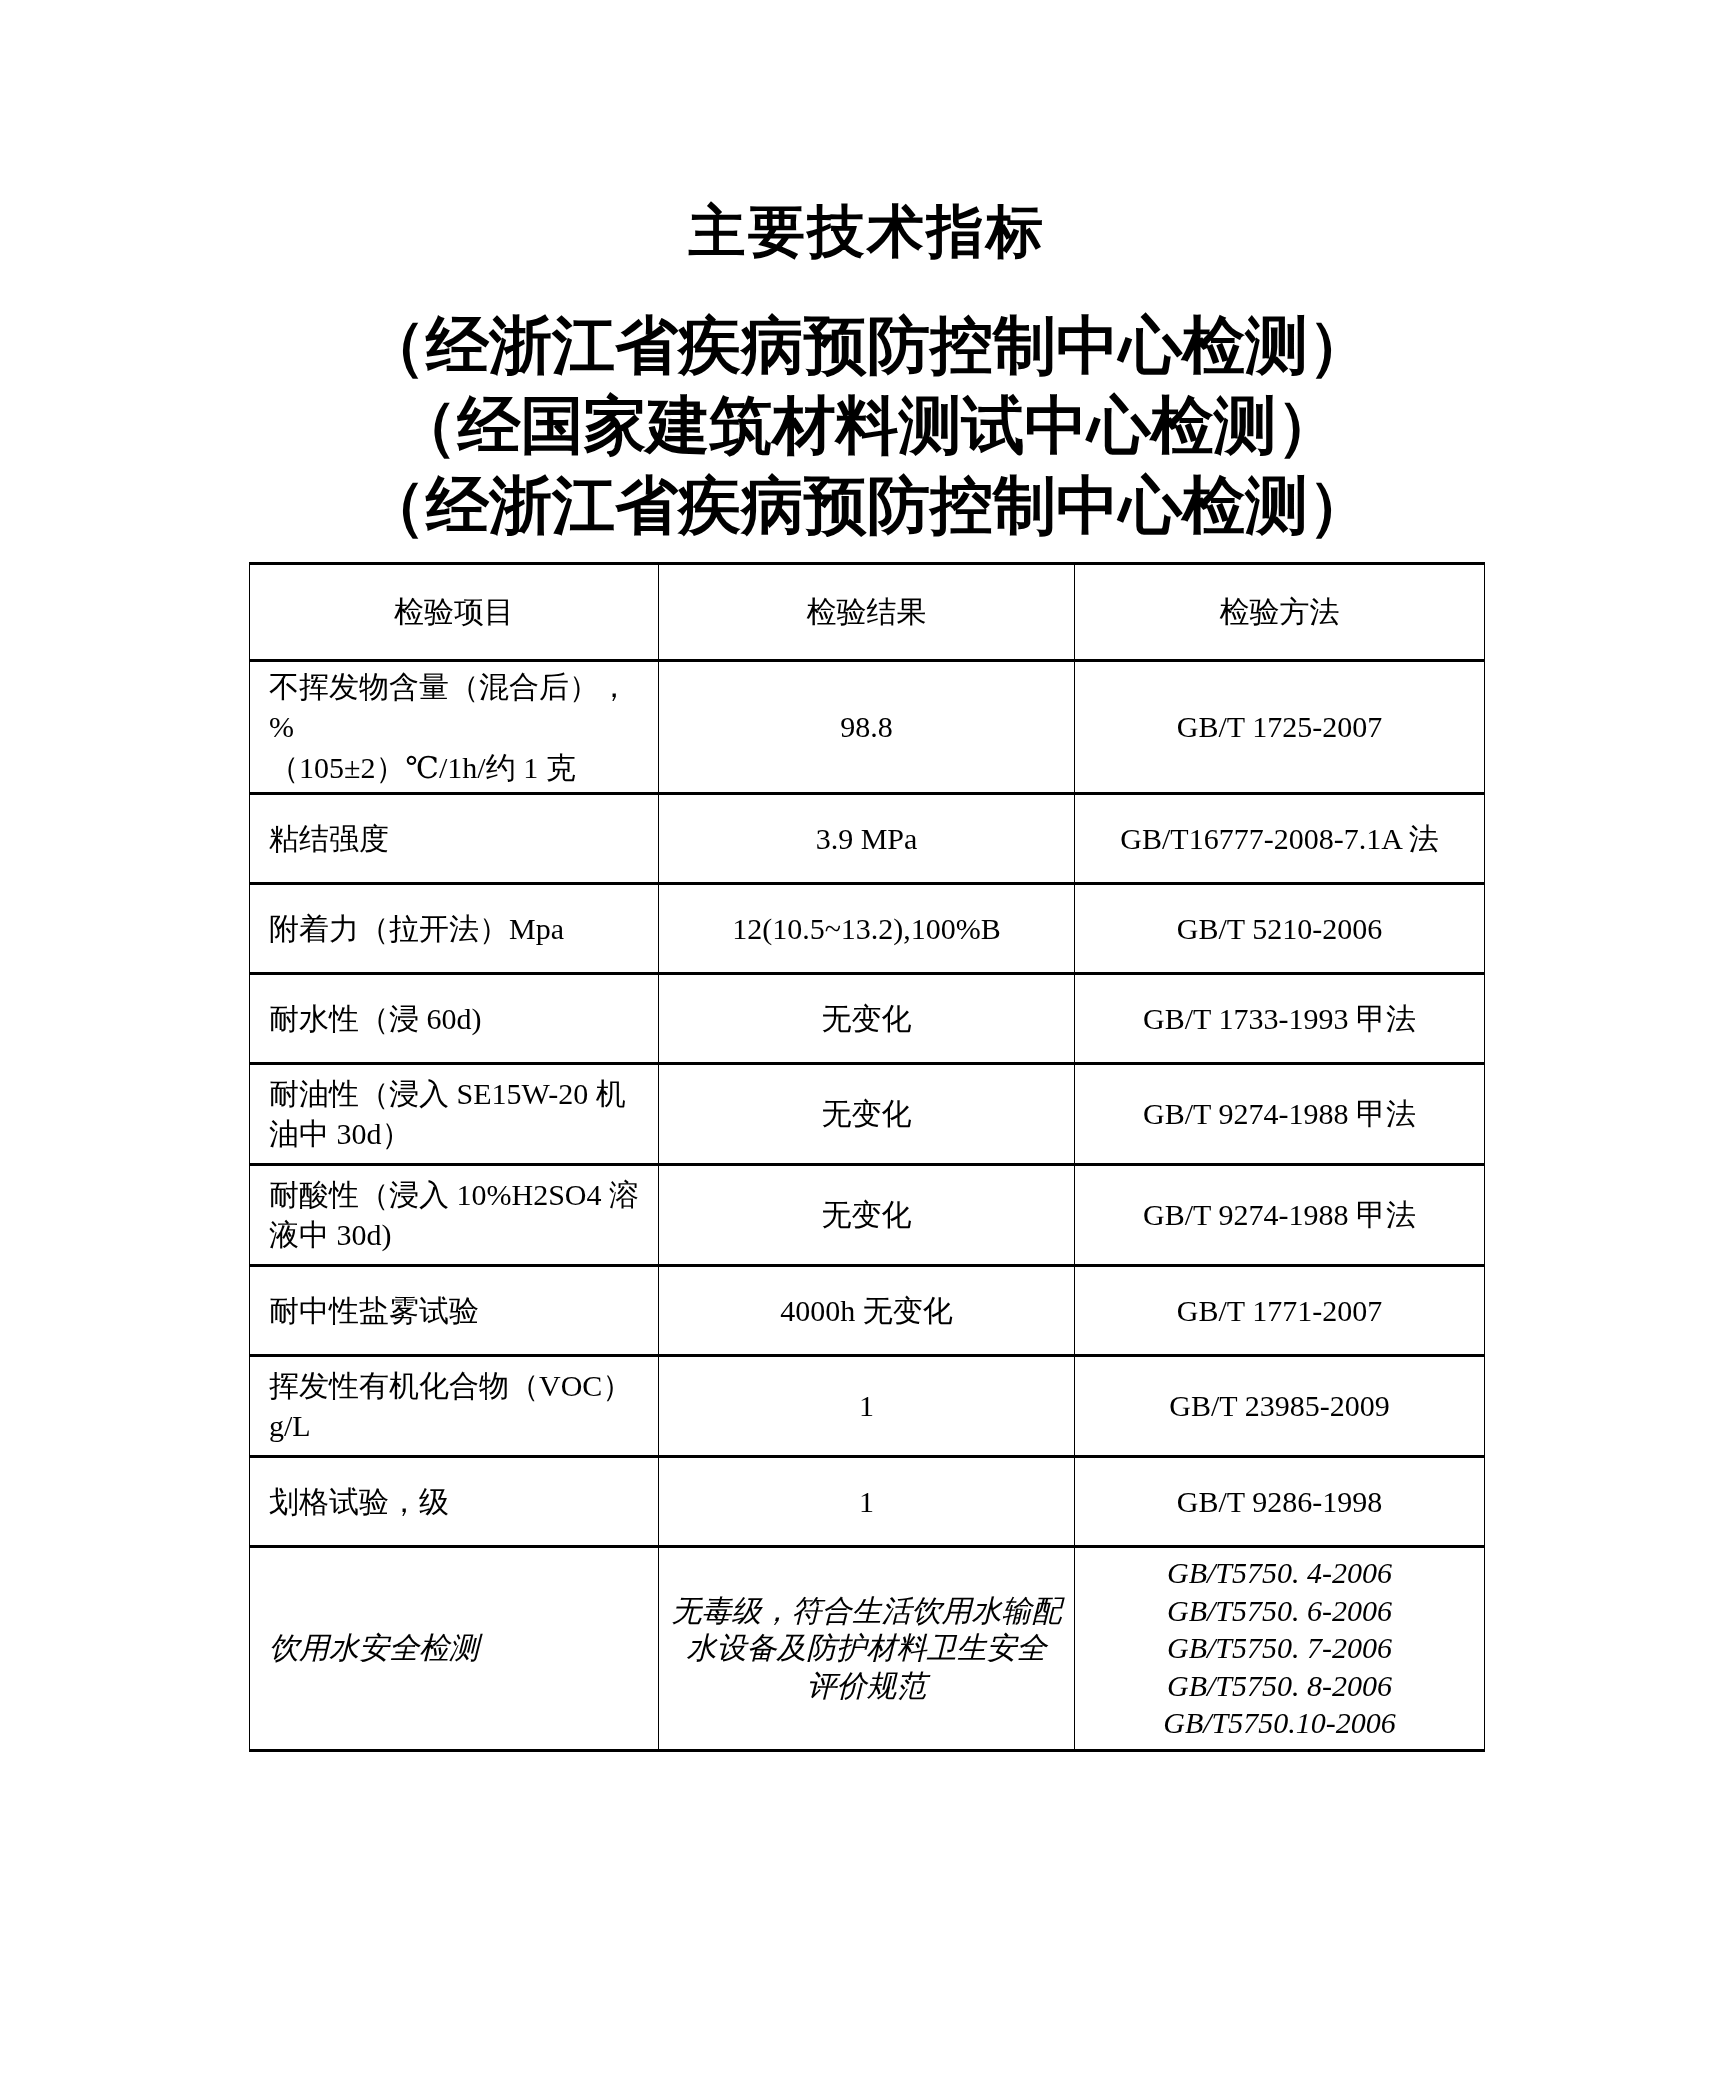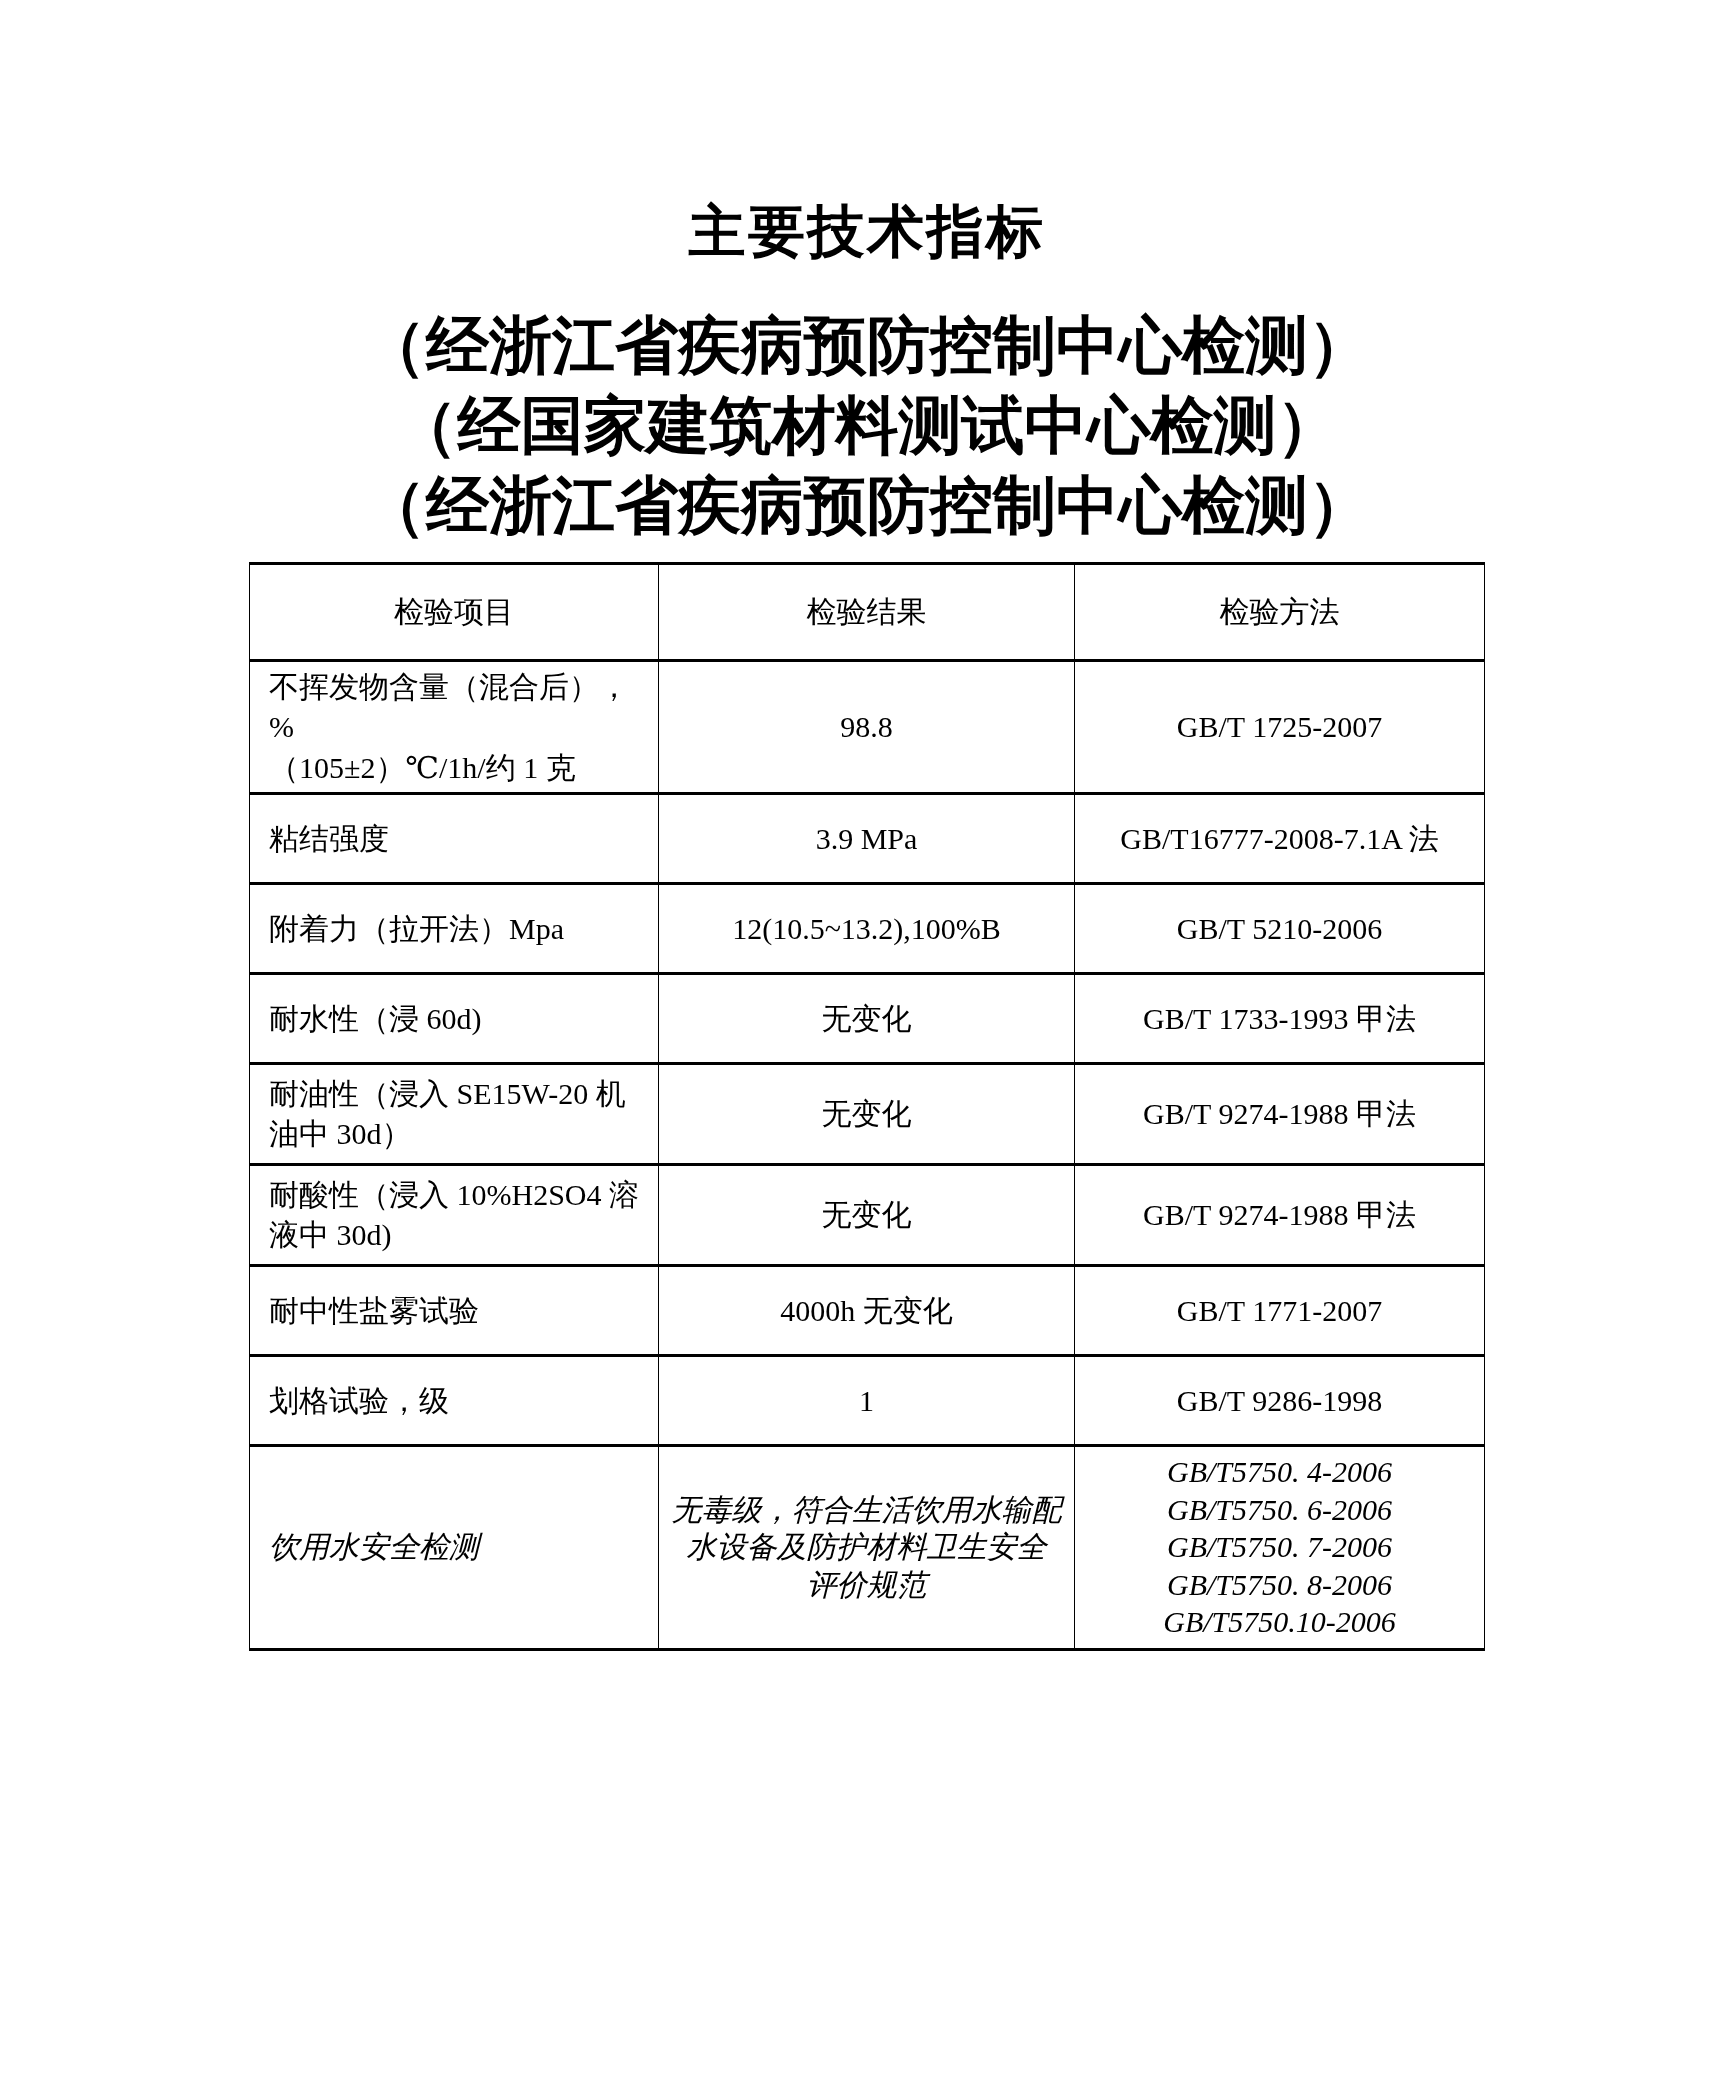--- a/index.html
+++ b/index.html
@@ -144,6 +144,12 @@
         <td class="cell-result">4000h 无变化</td>
         <td class="cell-method">GB/T 1771-2007</td>
       </tr>
+      <tr class="h240">
+        <td class="cell-item">挥发性有机化合物（VOC）
+g/L</td>
+        <td class="cell-result">1</td>
+        <td class="cell-method">GB/T 23985-2009</td>
+      </tr>
       <tr class="h215">
         <td class="cell-item">划格试验，级</td>
         <td class="cell-result">1</td>

